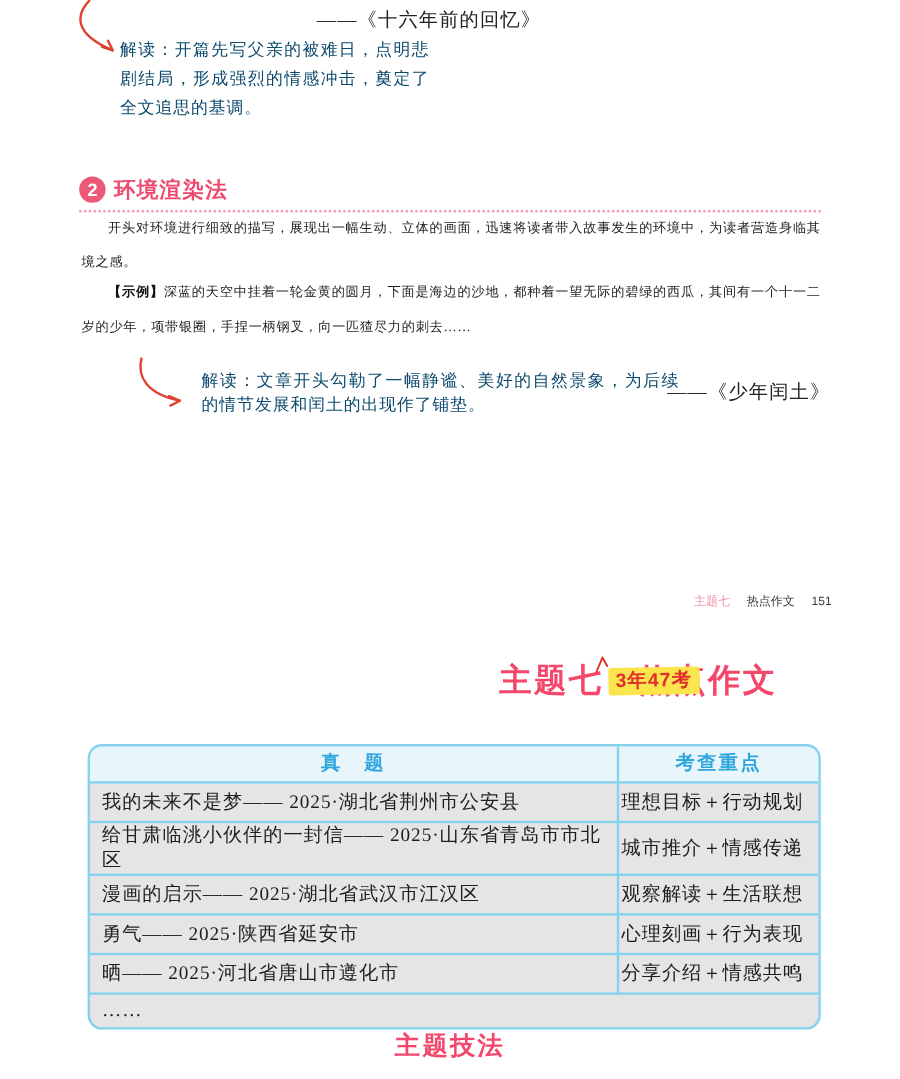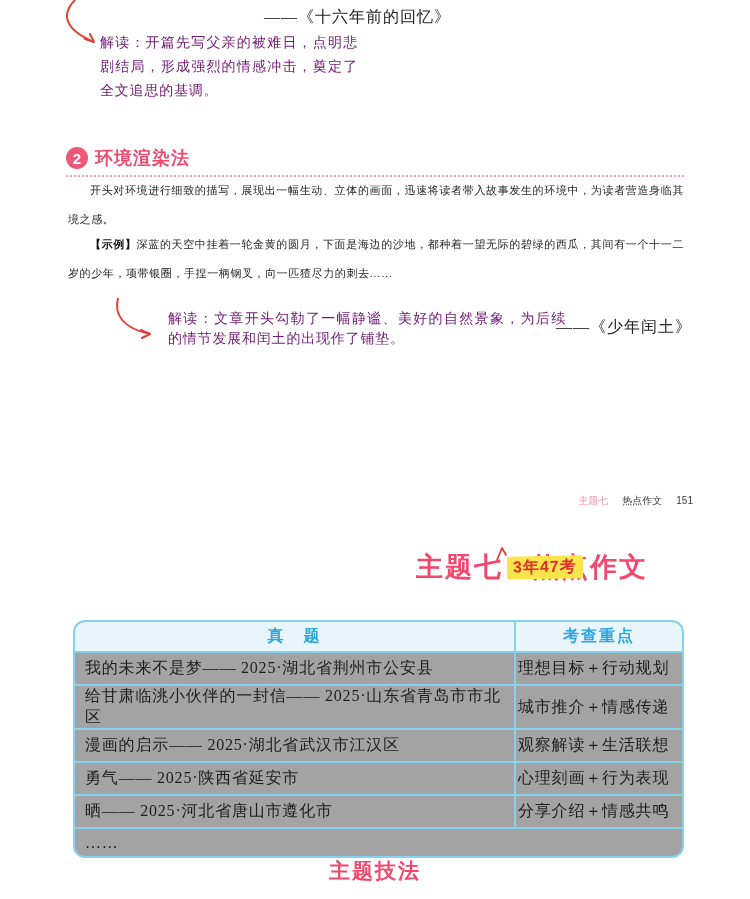--- a/index.html
+++ b/index.html
@@ -21,7 +21,7 @@
   .quote1{left:264px;top:7px;}
   .red-note{
     position:absolute;
-    color:#701a75;
+    color:#0c4a6e;
     font-size:14px;line-height:24px;letter-spacing:0.8px;
     text-align:justify;
     font-family:"Liberation Serif","DejaVu Serif",serif;

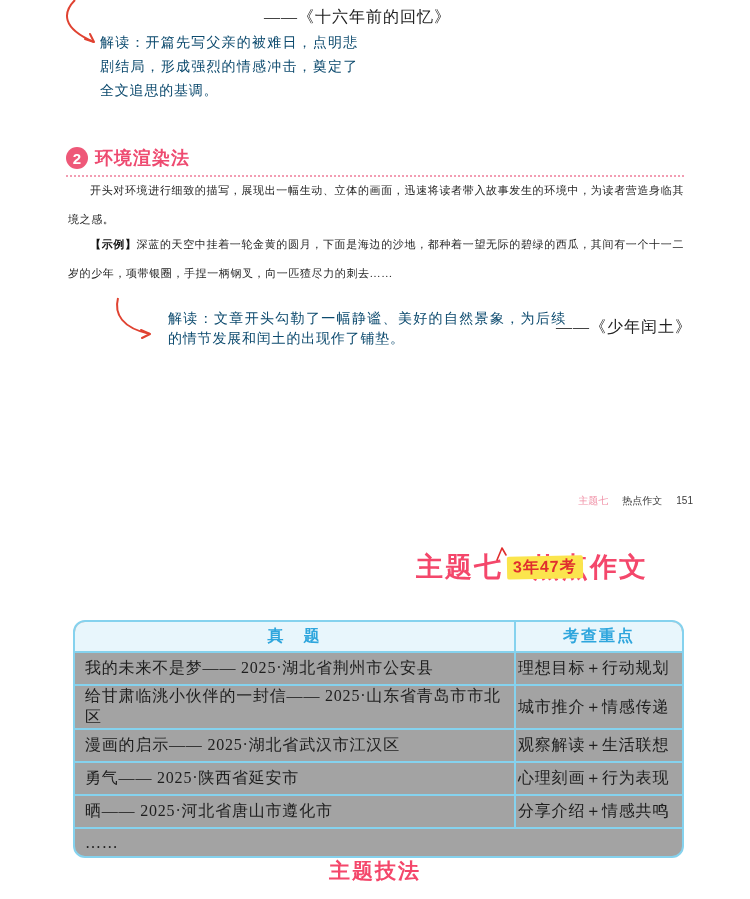--- a/index.html
+++ b/index.html
@@ -90,7 +90,7 @@
   .qtable-wrap{
     position:absolute;left:73px;top:620px;width:607px;
     border:2px solid #85d2ee;border-radius:12px;
-    overflow:hidden;background:#a3a3a3;
+    overflow:hidden;background:#e5e5e5;
   }
   .qtable{width:100%;border-collapse:collapse;table-layout:fixed;}
   .qtable col.c1{width:440px;}

